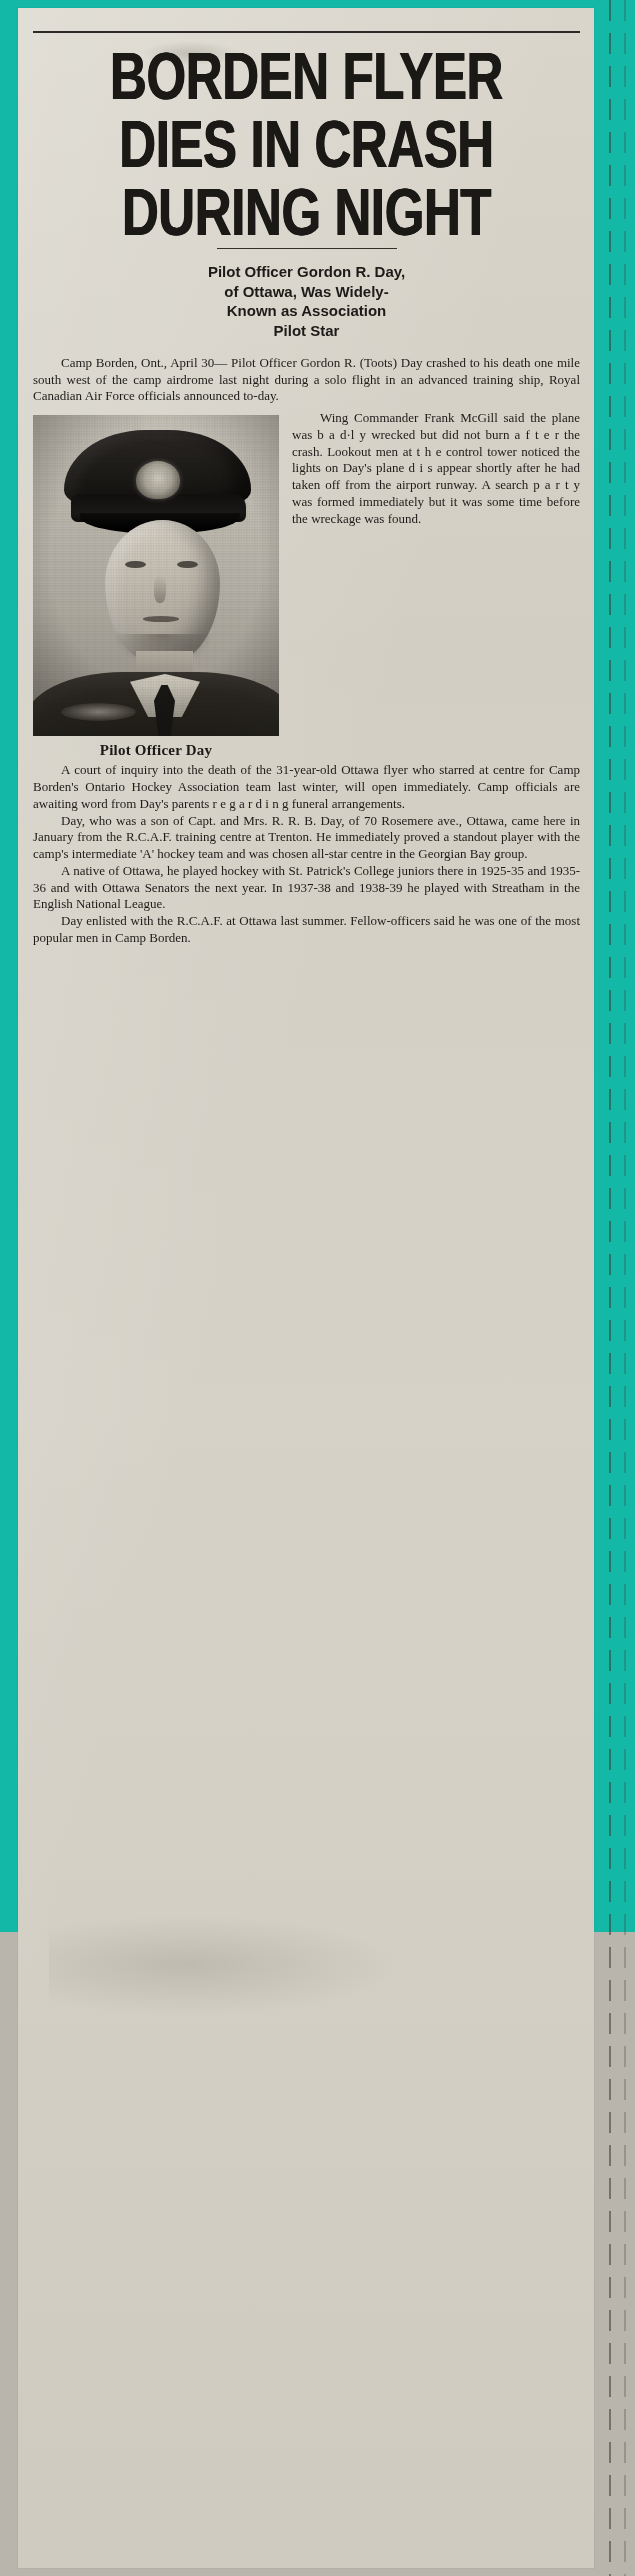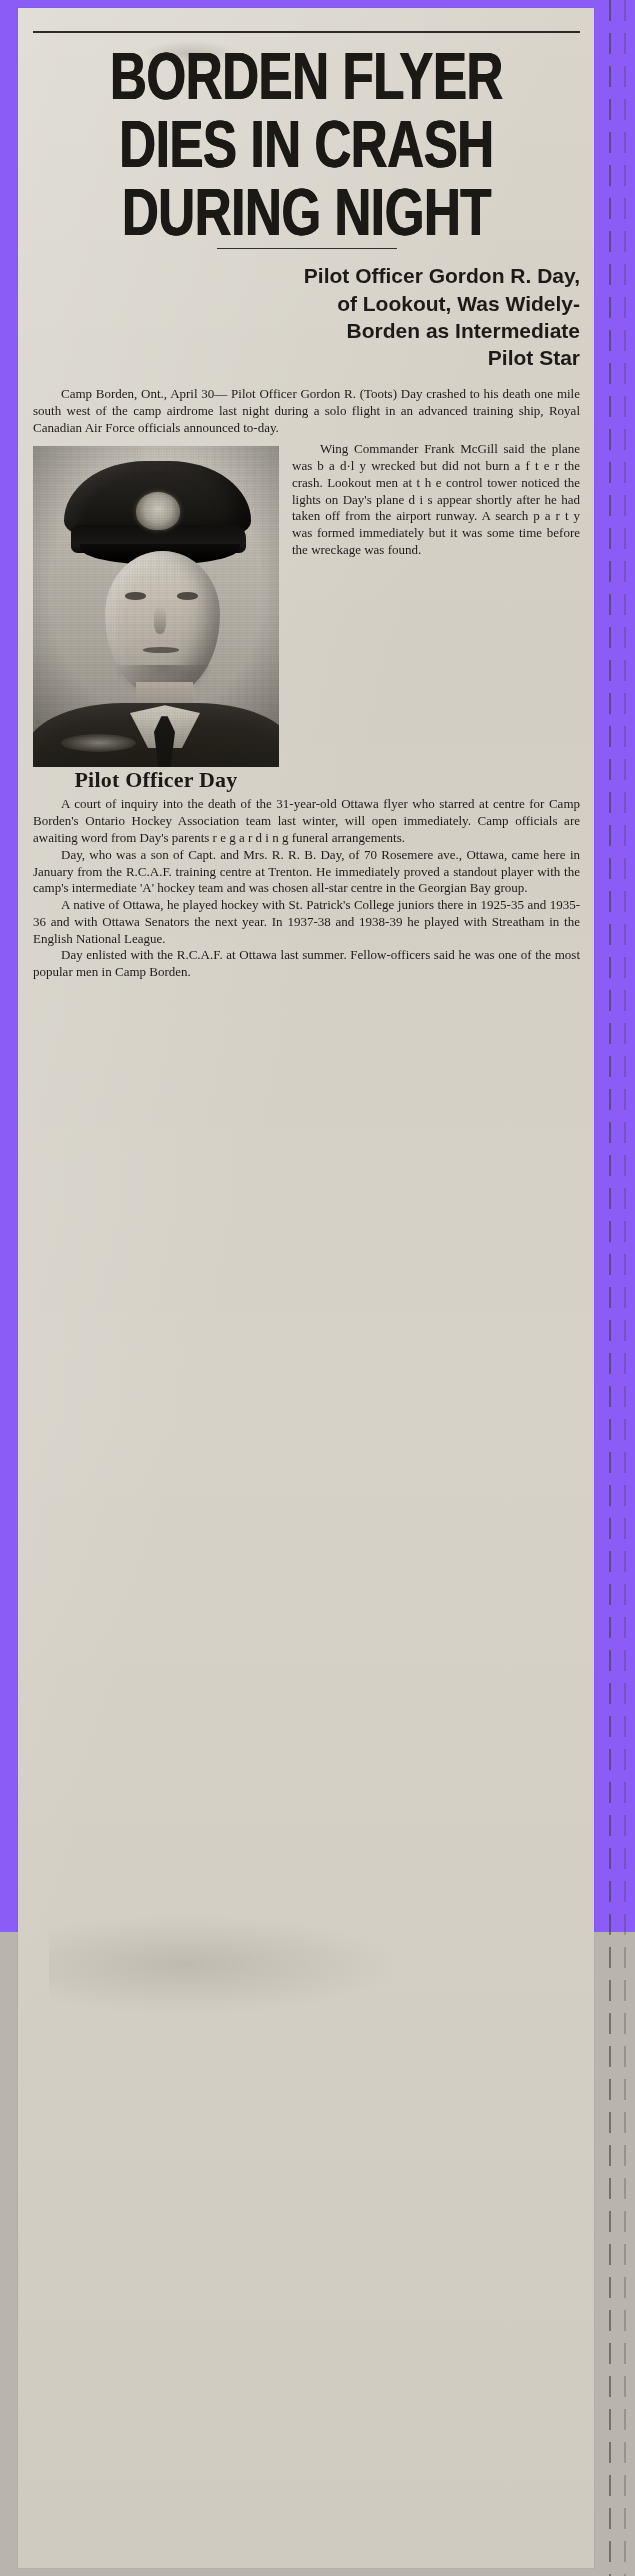--- a/index.html
+++ b/index.html
@@ -17,7 +17,7 @@
     position: relative;
     width: 635px;
     height: 1932px;
-    background: #8b5cf6;
+    background: #14b8a6;
   }
   
   .paper {

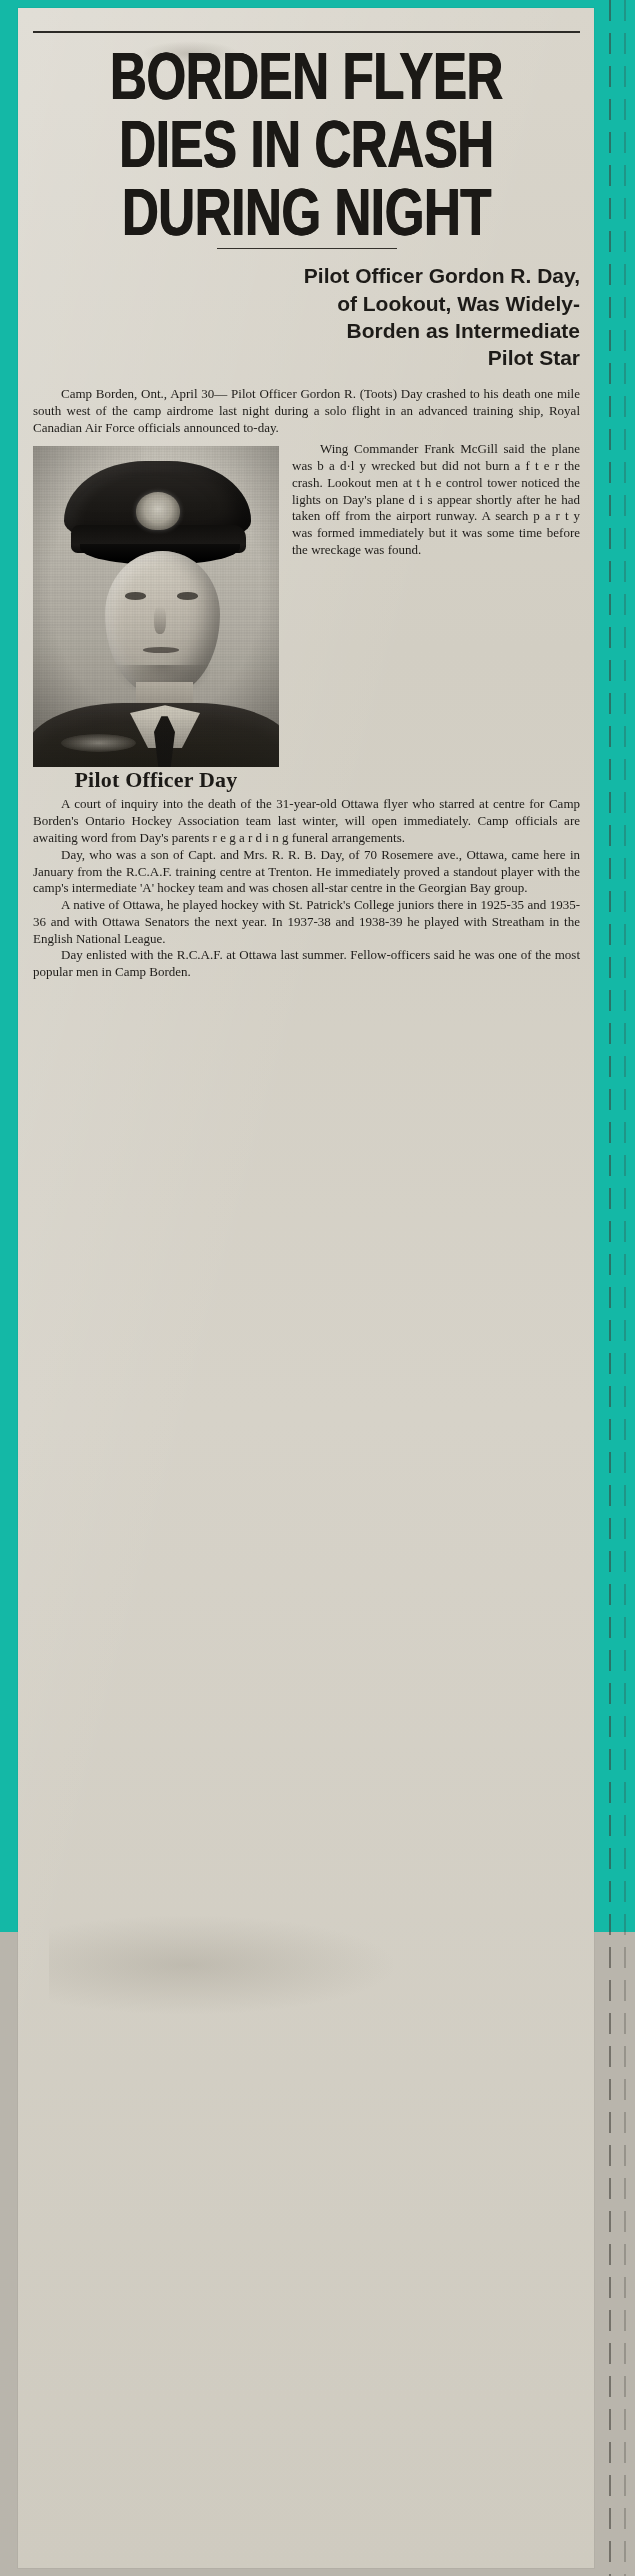--- a/index.html
+++ b/index.html
@@ -96,10 +96,10 @@
   .subhead {
     font-family: "Liberation Sans", sans-serif;
     font-weight: 700;
-    font-size: 21px;
+    font-size: 15px;
     line-height: 1.30;
     color: #1d1b18;
-    text-align: right;
+    text-align: center;
     margin: 4.9px 0 0 0;
   }
   .subhead .sh-line { display: block; white-space: nowrap; }

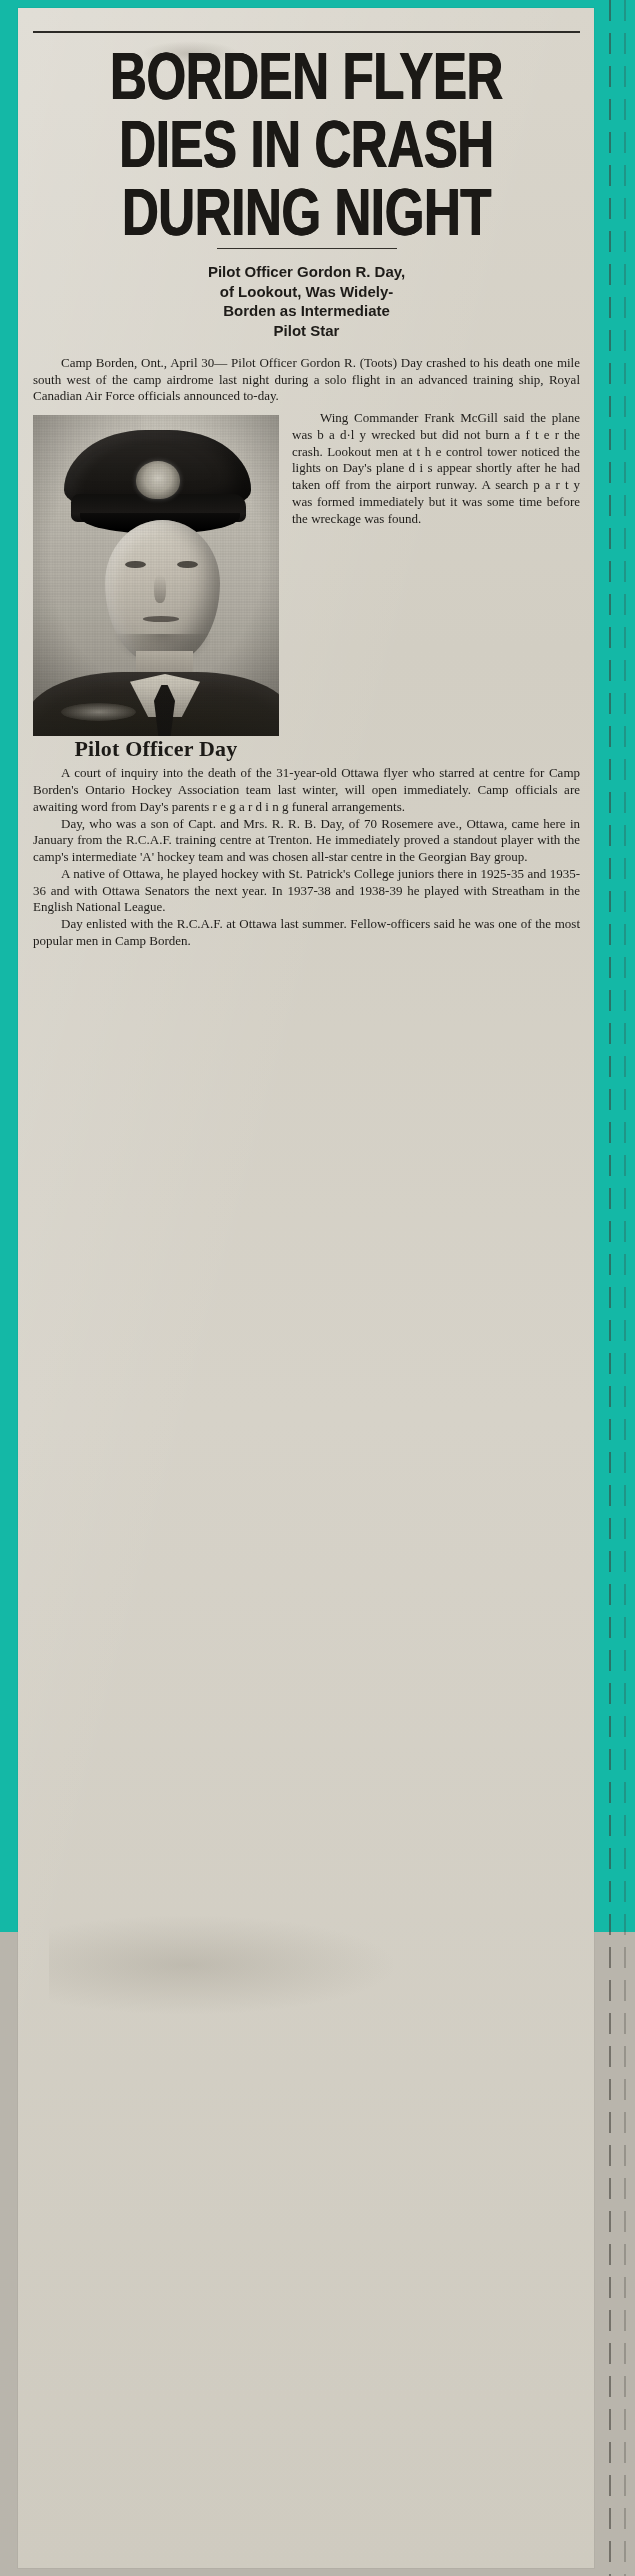--- a/index.html
+++ b/index.html
@@ -309,7 +309,7 @@
 
     <div class="subhead">
       <span class="sh-line">Pilot Officer Gordon R. Day,</span>
-      <span class="sh-line">of Lookout, Was Widely-</span>
+      <span class="sh-line">of Ottawa, Was Widely-</span>
       <span class="sh-line">Borden as Intermediate</span>
       <span class="sh-line">Pilot Star</span>
     </div>

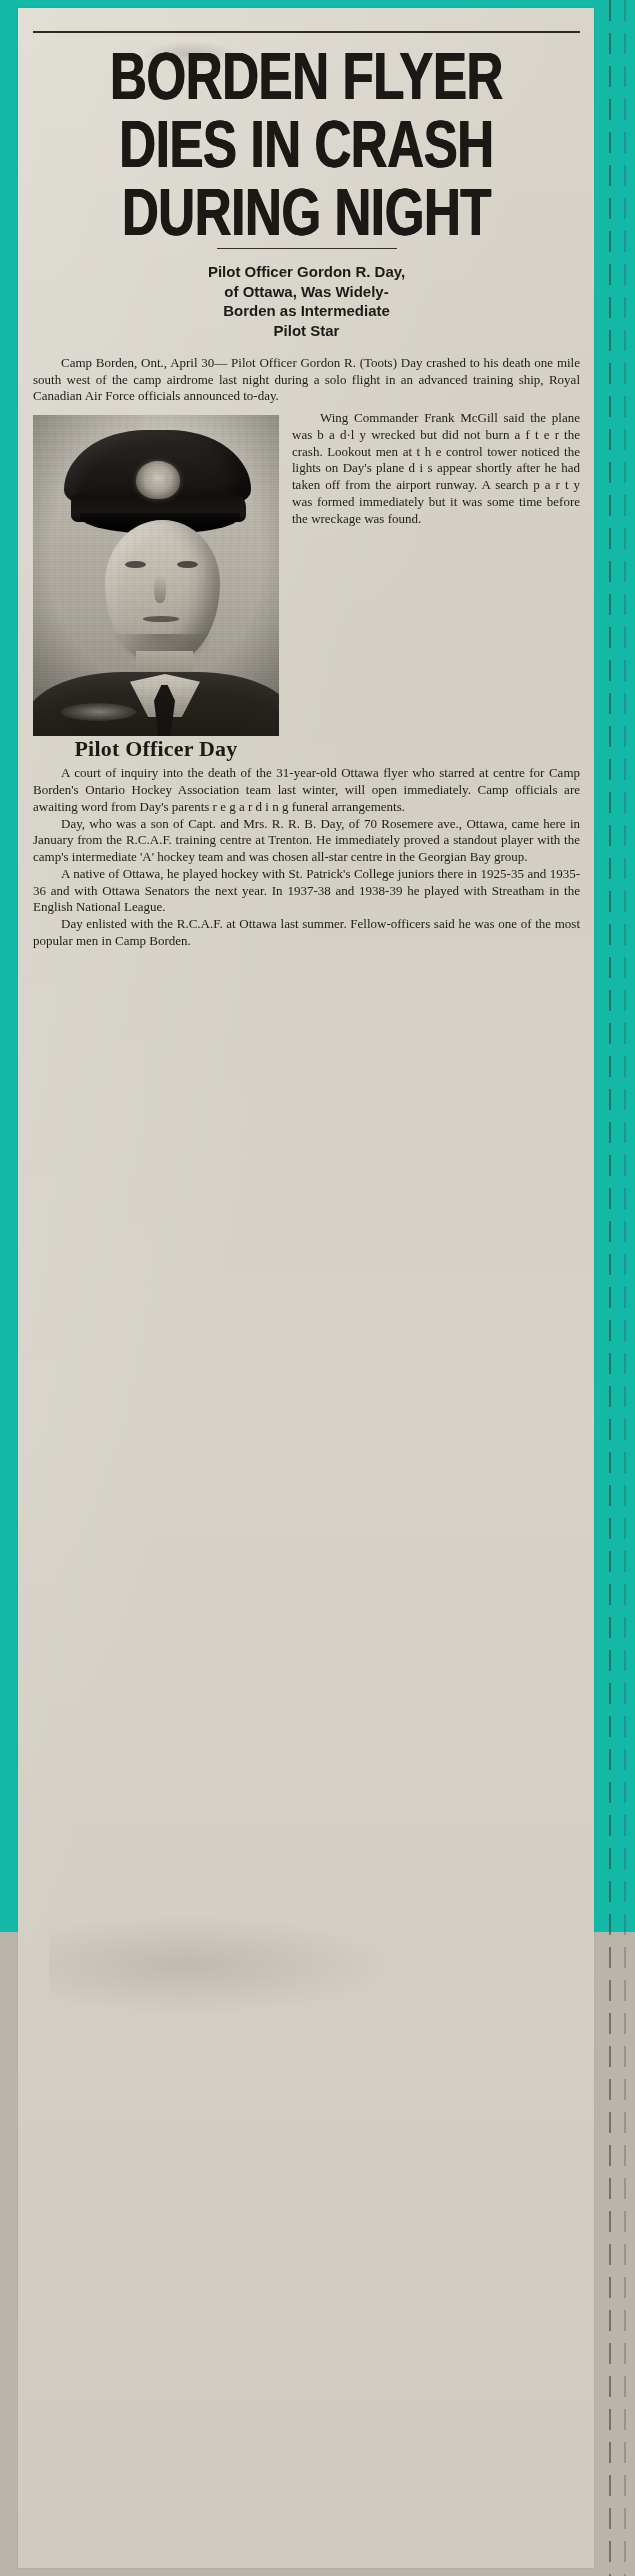--- a/index.html
+++ b/index.html
@@ -310,7 +310,7 @@
     <div class="subhead">
       <span class="sh-line">Pilot Officer Gordon R. Day,</span>
       <span class="sh-line">of Ottawa, Was Widely-</span>
-      <span class="sh-line">Borden as Intermediate</span>
+      <span class="sh-line">Known as Association</span>
       <span class="sh-line">Pilot Star</span>
     </div>
 

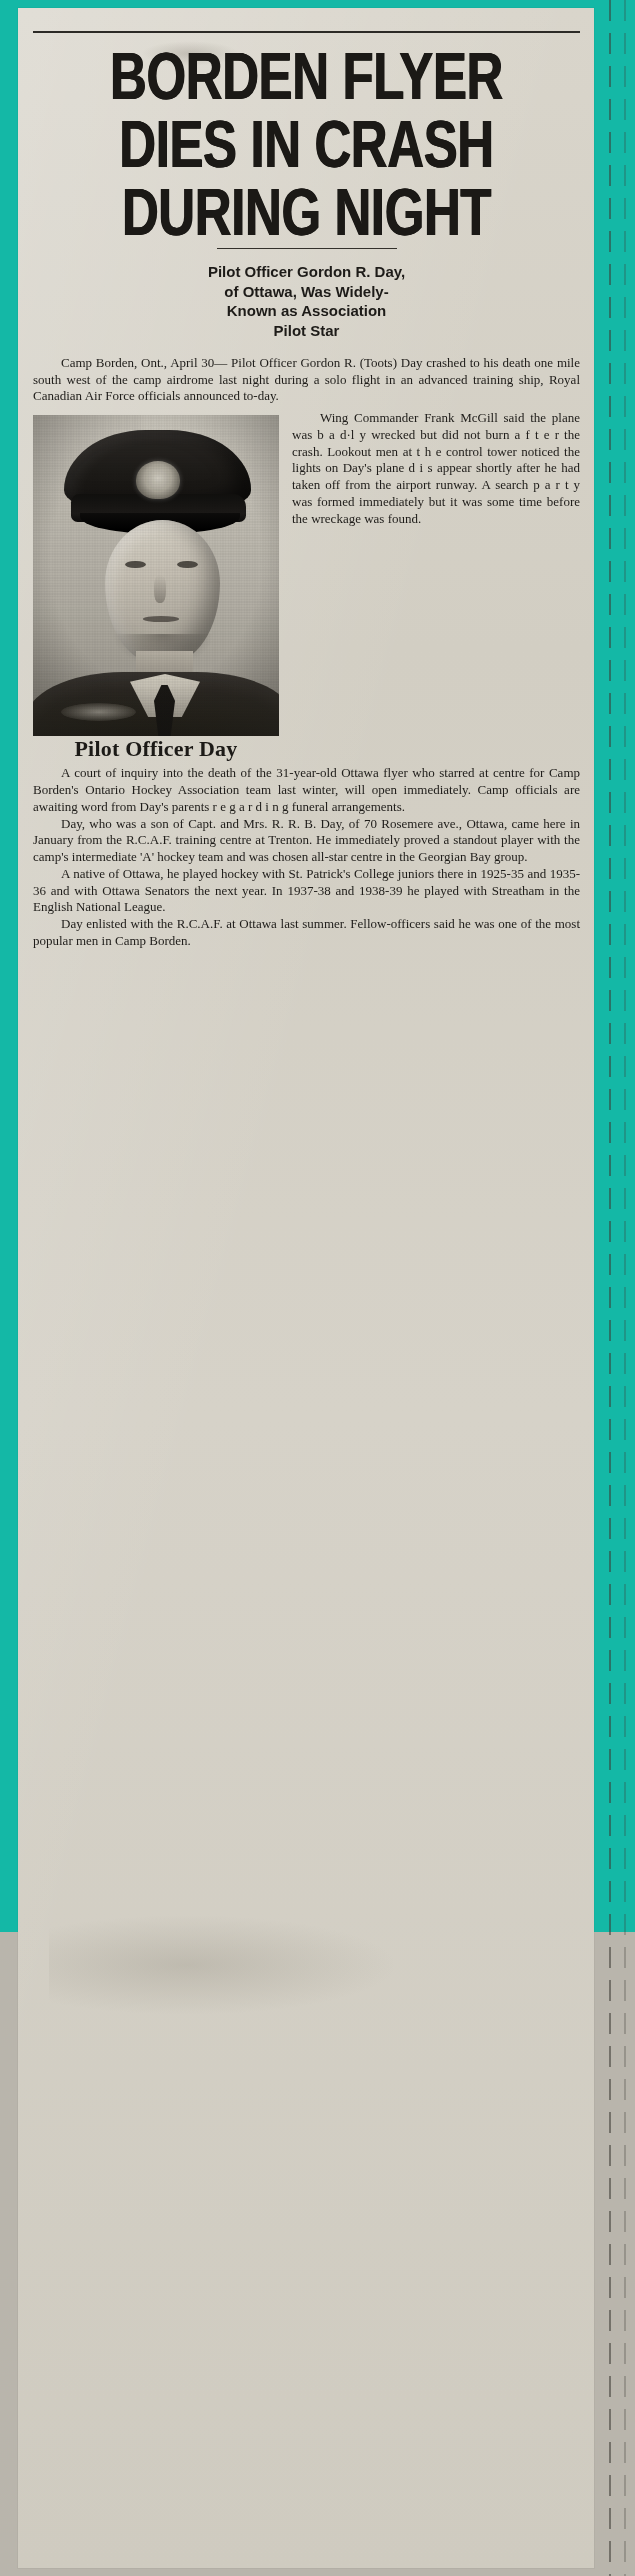--- a/index.html
+++ b/index.html
@@ -138,10 +138,10 @@
   .caption {
     font-family: "Liberation Serif", serif;
     font-weight: 700;
-    font-size: 22px;
+    font-size: 15px;
     text-align: center;
     color: #1c1a17;
-    margin-top: 0;
+    margin-top: 6px;
     letter-spacing: 0.2px;
   }
   .wrapblock p {

